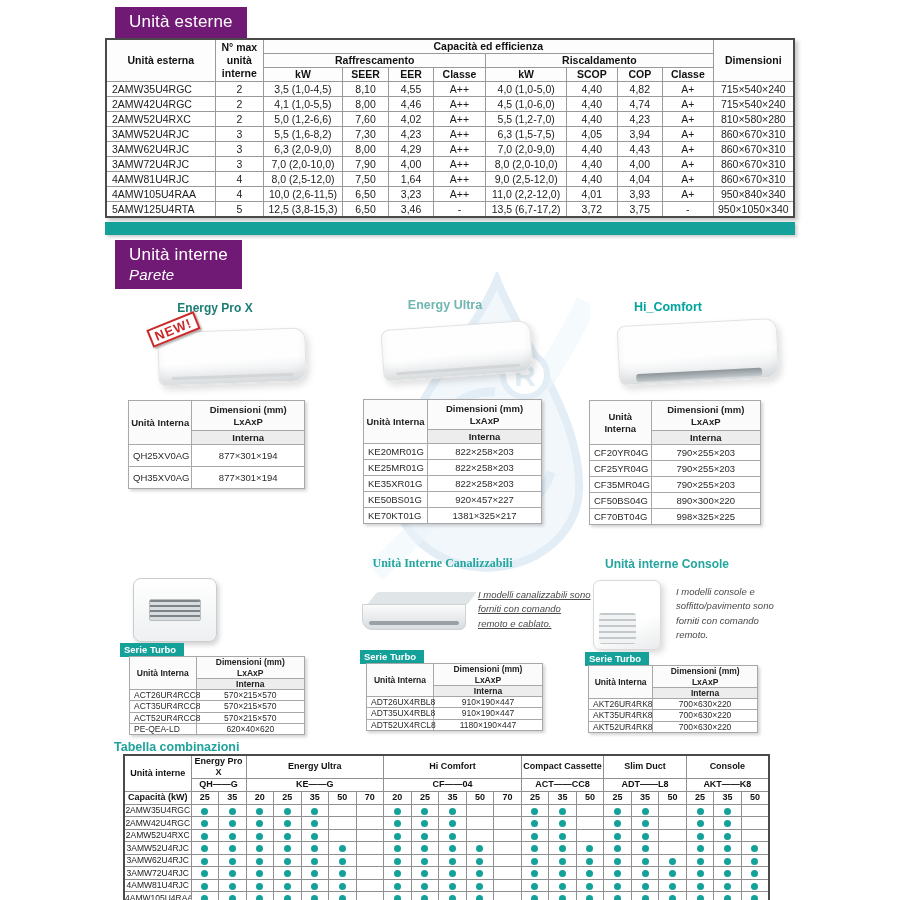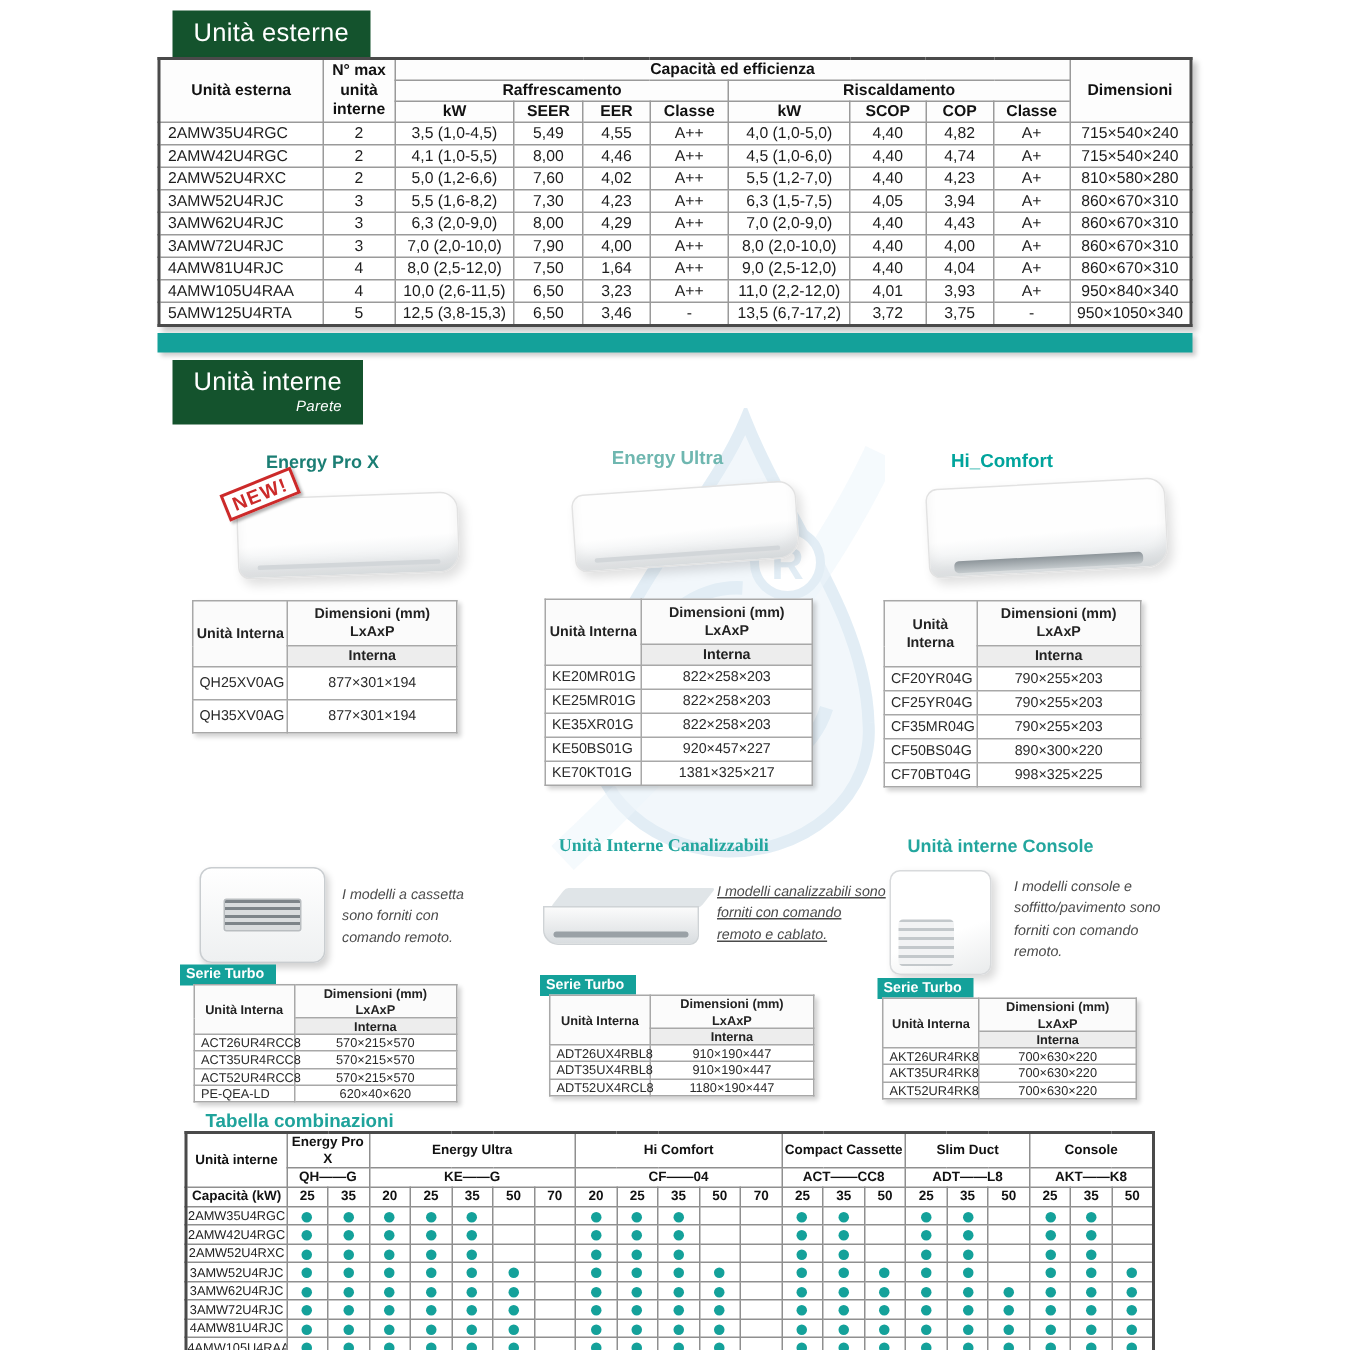--- a/index.html
+++ b/index.html
@@ -12,7 +12,7 @@
 
   
   .banner {
-    background: #14532d; color:#fff; padding: 5px 14px 6px 14px;
+    background: #701a75; color:#fff; padding: 5px 14px 6px 14px;
     font-size: 17px; letter-spacing: .2px;
   }
   .banner .sub { display:block; text-align:right; font-style: italic; font-size: 10px; margin-top: 1px; }

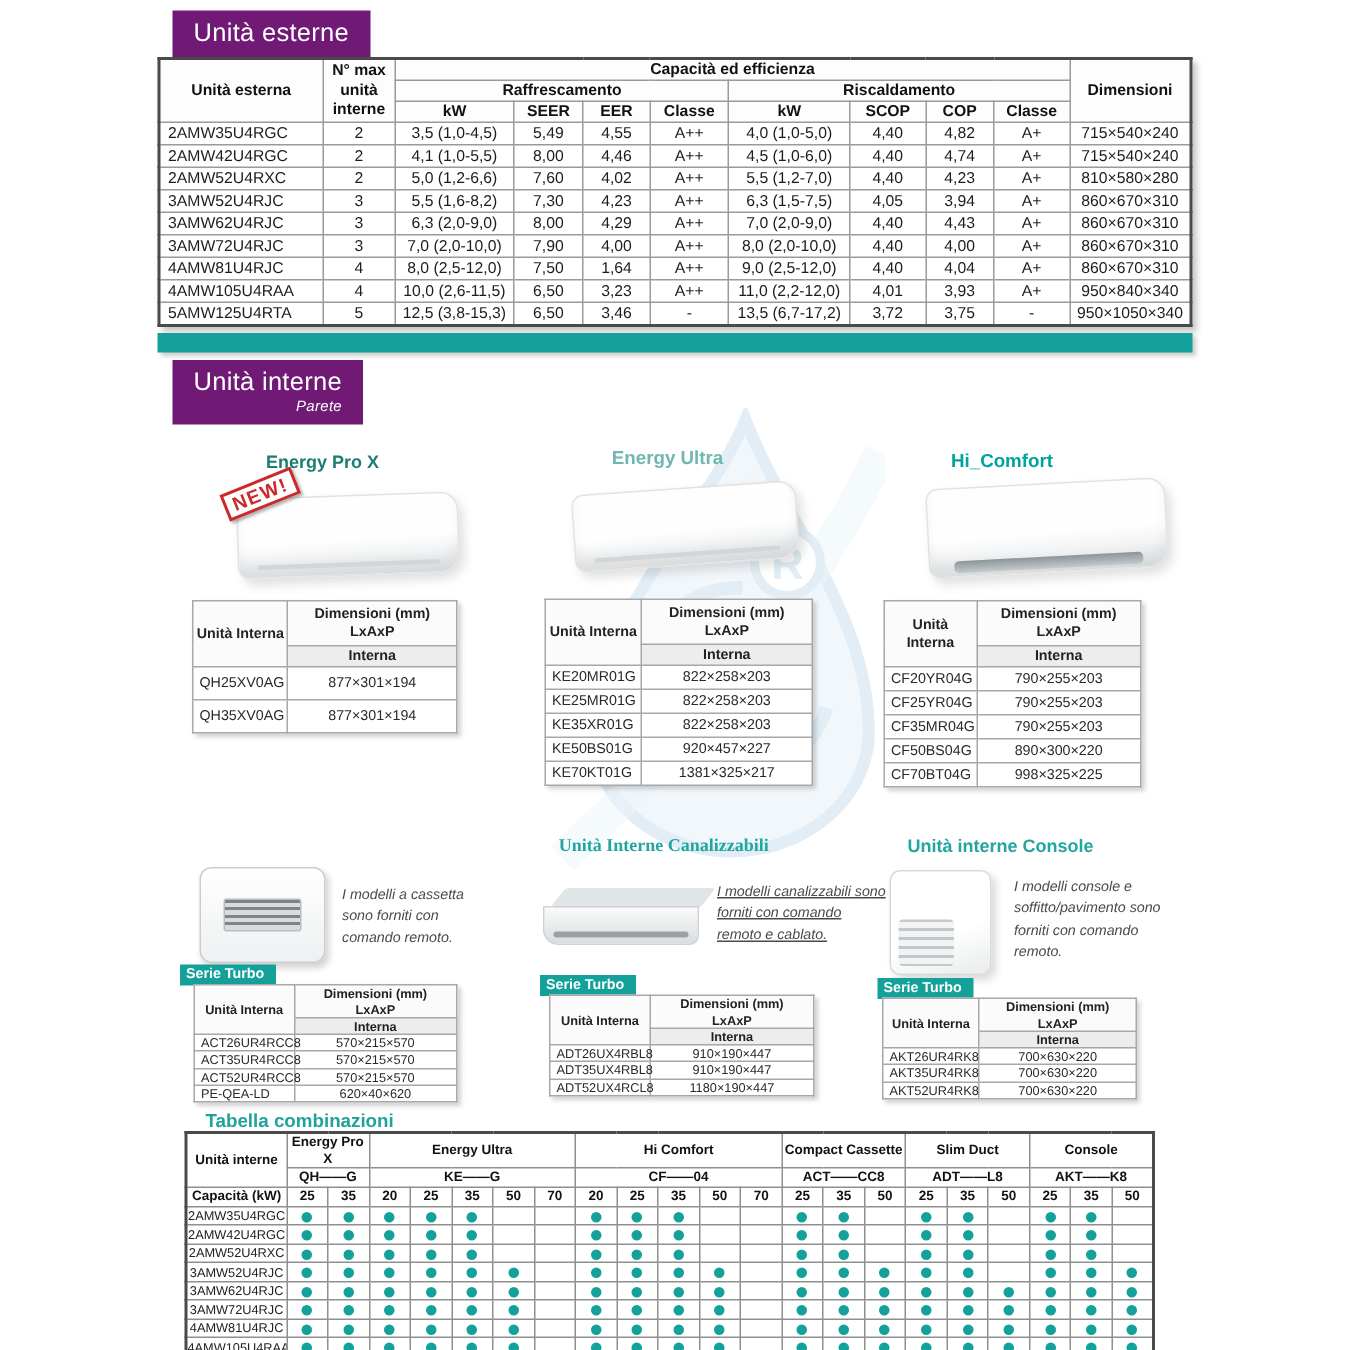--- a/index.html
+++ b/index.html
@@ -160,7 +160,7 @@
           <td class="left">2AMW35U4RGC</td>
           <td class="">2</td>
           <td class="">3,5 (1,0-4,5)</td>
-          <td class="">5,49</td>
+          <td class="">8,10</td>
           <td class="">4,55</td>
           <td class="">A++</td>
           <td class="">4,0 (1,0-5,0)</td>

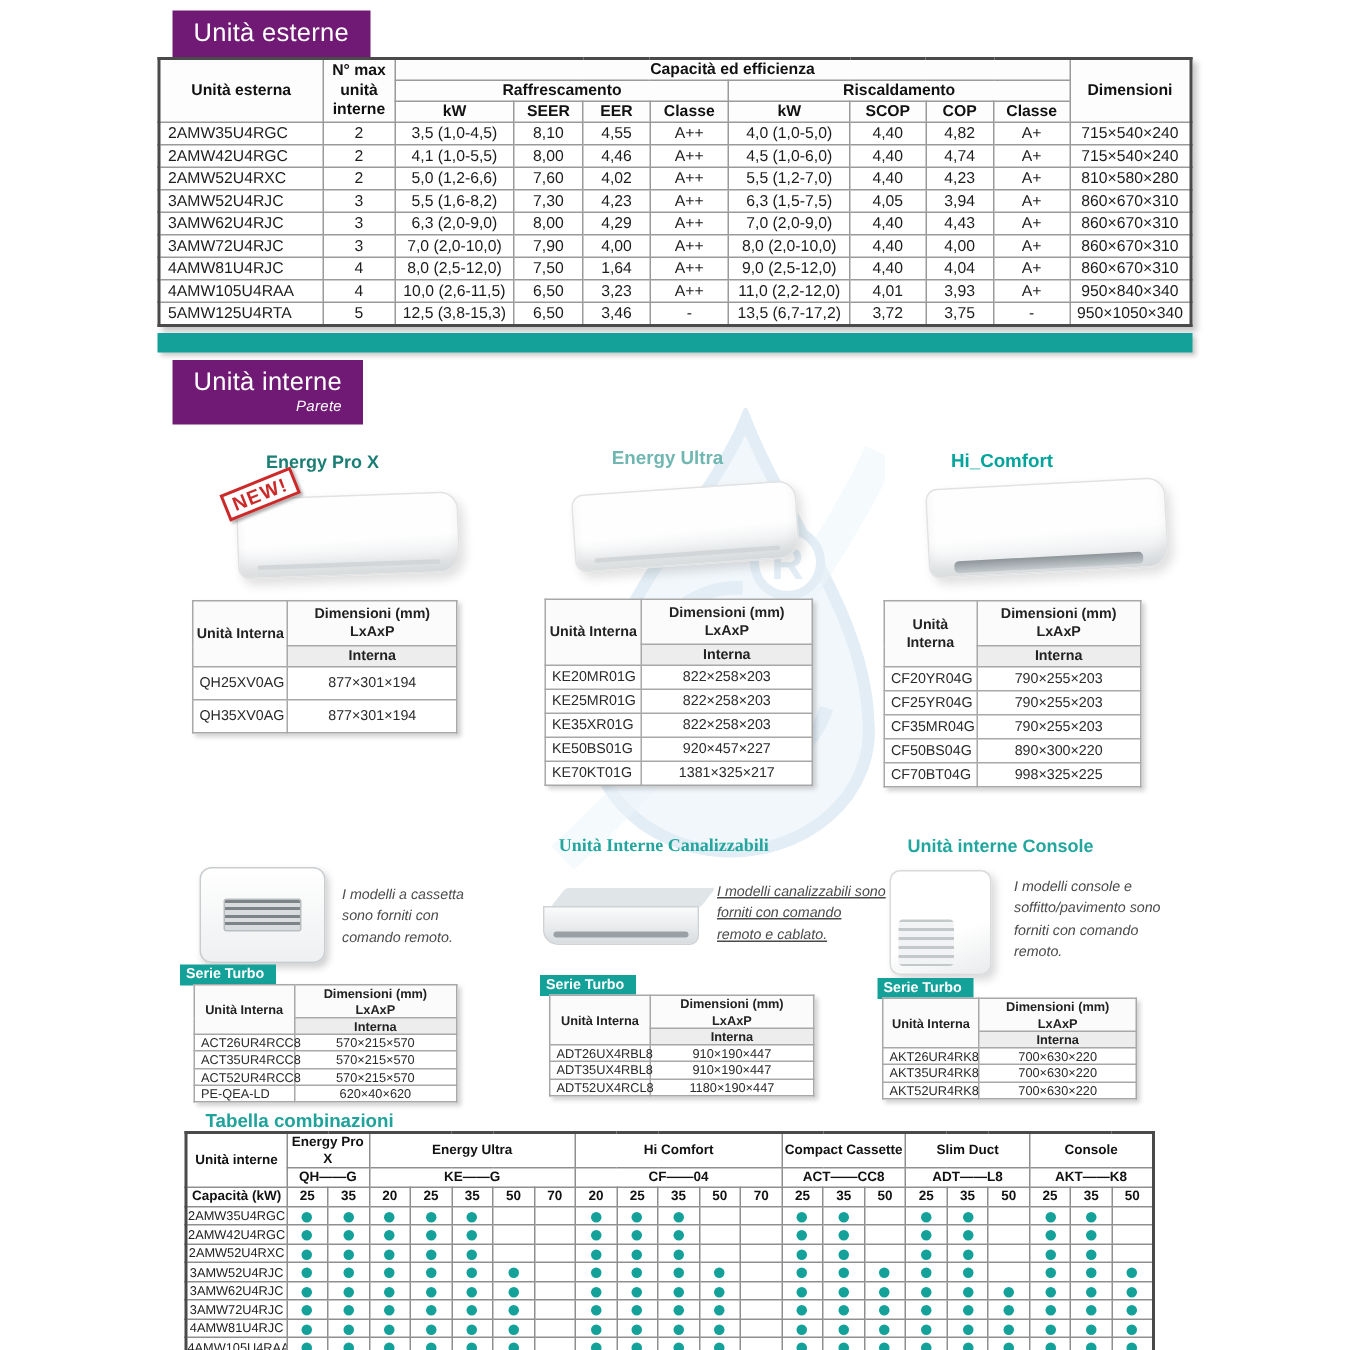--- a/index.html
+++ b/index.html
@@ -15,7 +15,7 @@
     background: #701a75; color:#fff; padding: 5px 14px 6px 14px;
     font-size: 17px; letter-spacing: .2px;
   }
-  .banner .sub { display:block; text-align:right; font-style: italic; font-size: 10px; margin-top: 1px; }
+  .banner .sub { display:block; text-align:left; font-style: italic; font-size: 15px; margin-top: 1px; }
   .teal-bar { background:#14a19a; height: 13px; box-shadow: 2px 2px 3px rgba(0,0,0,.2); }
 
   

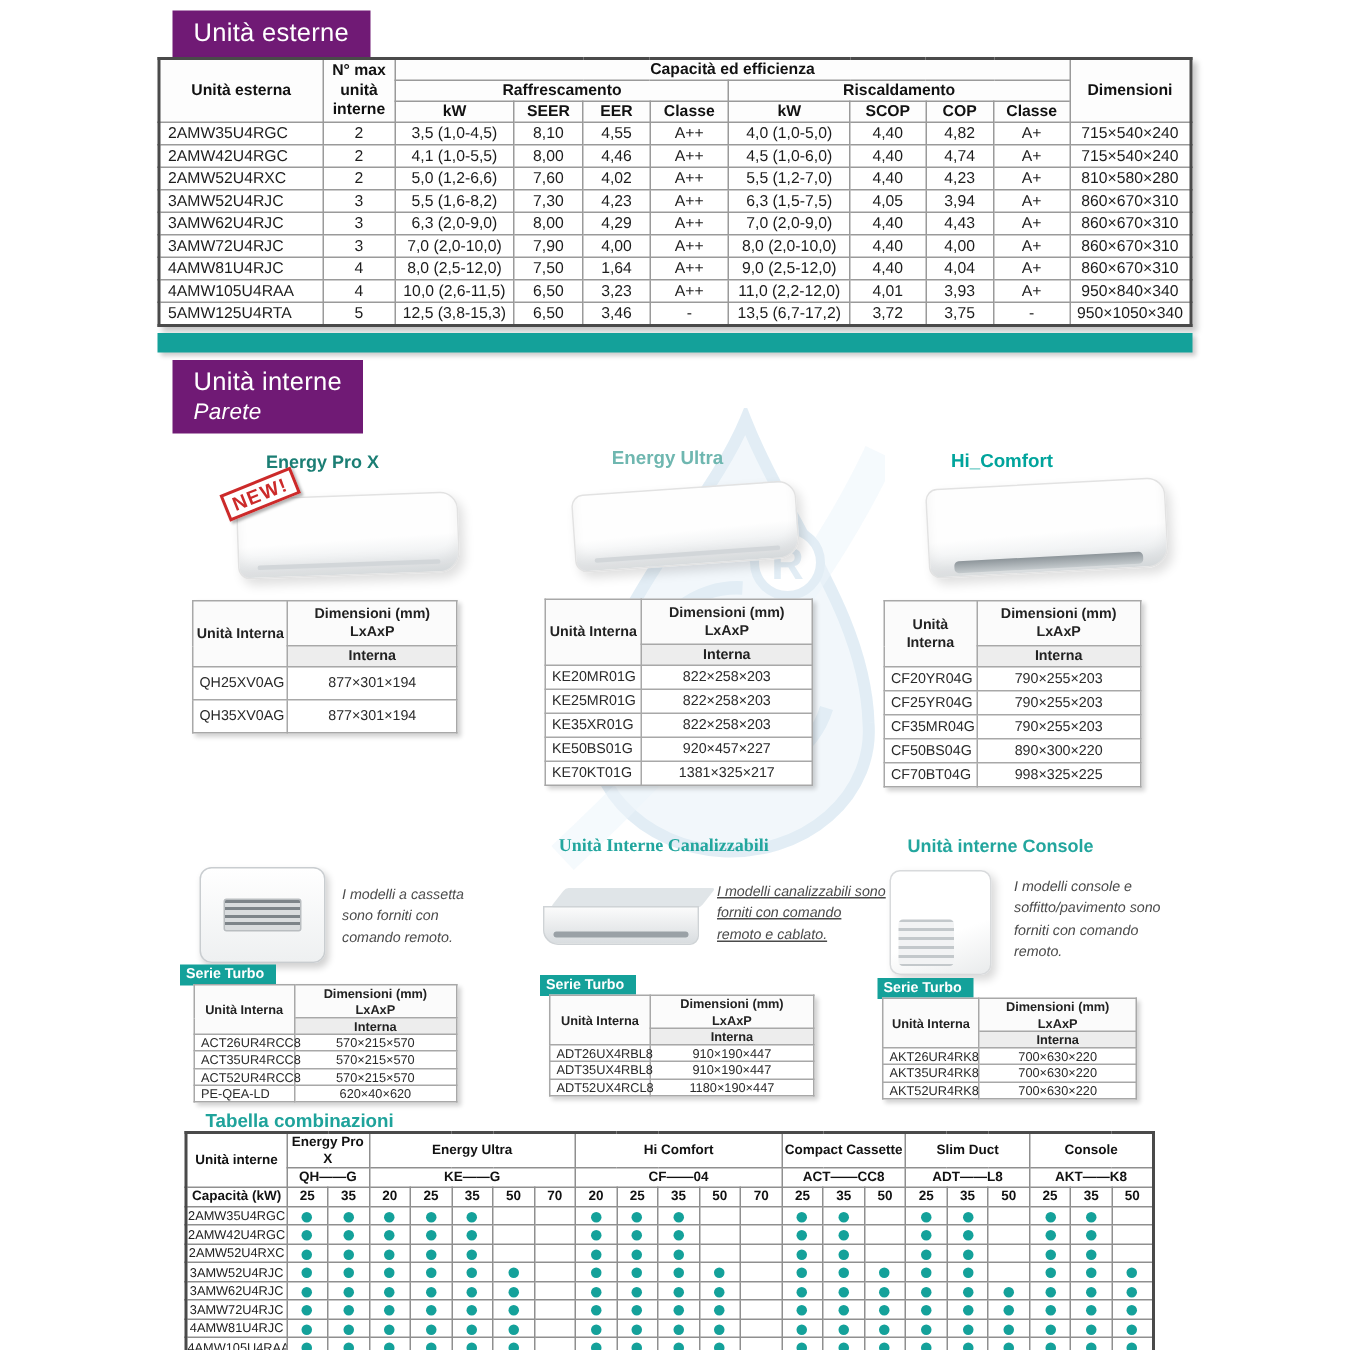--- a/index.html
+++ b/index.html
@@ -411,7 +411,6 @@
     <div class="lid"></div>
     <div class="grille"></div>
   </div>
-  <div class="abs note" style="left:228px; top:590px; width:92px;">I modelli a cassetta sono forniti con comando remoto.</div>
   <div class="abs serie-tag" style="left:120px; top:643px;">Serie Turbo</div>
   <table class="abs dim-table dense rows-dense" style="left:129px; top:656px; width:176px;">
     <colgroup>

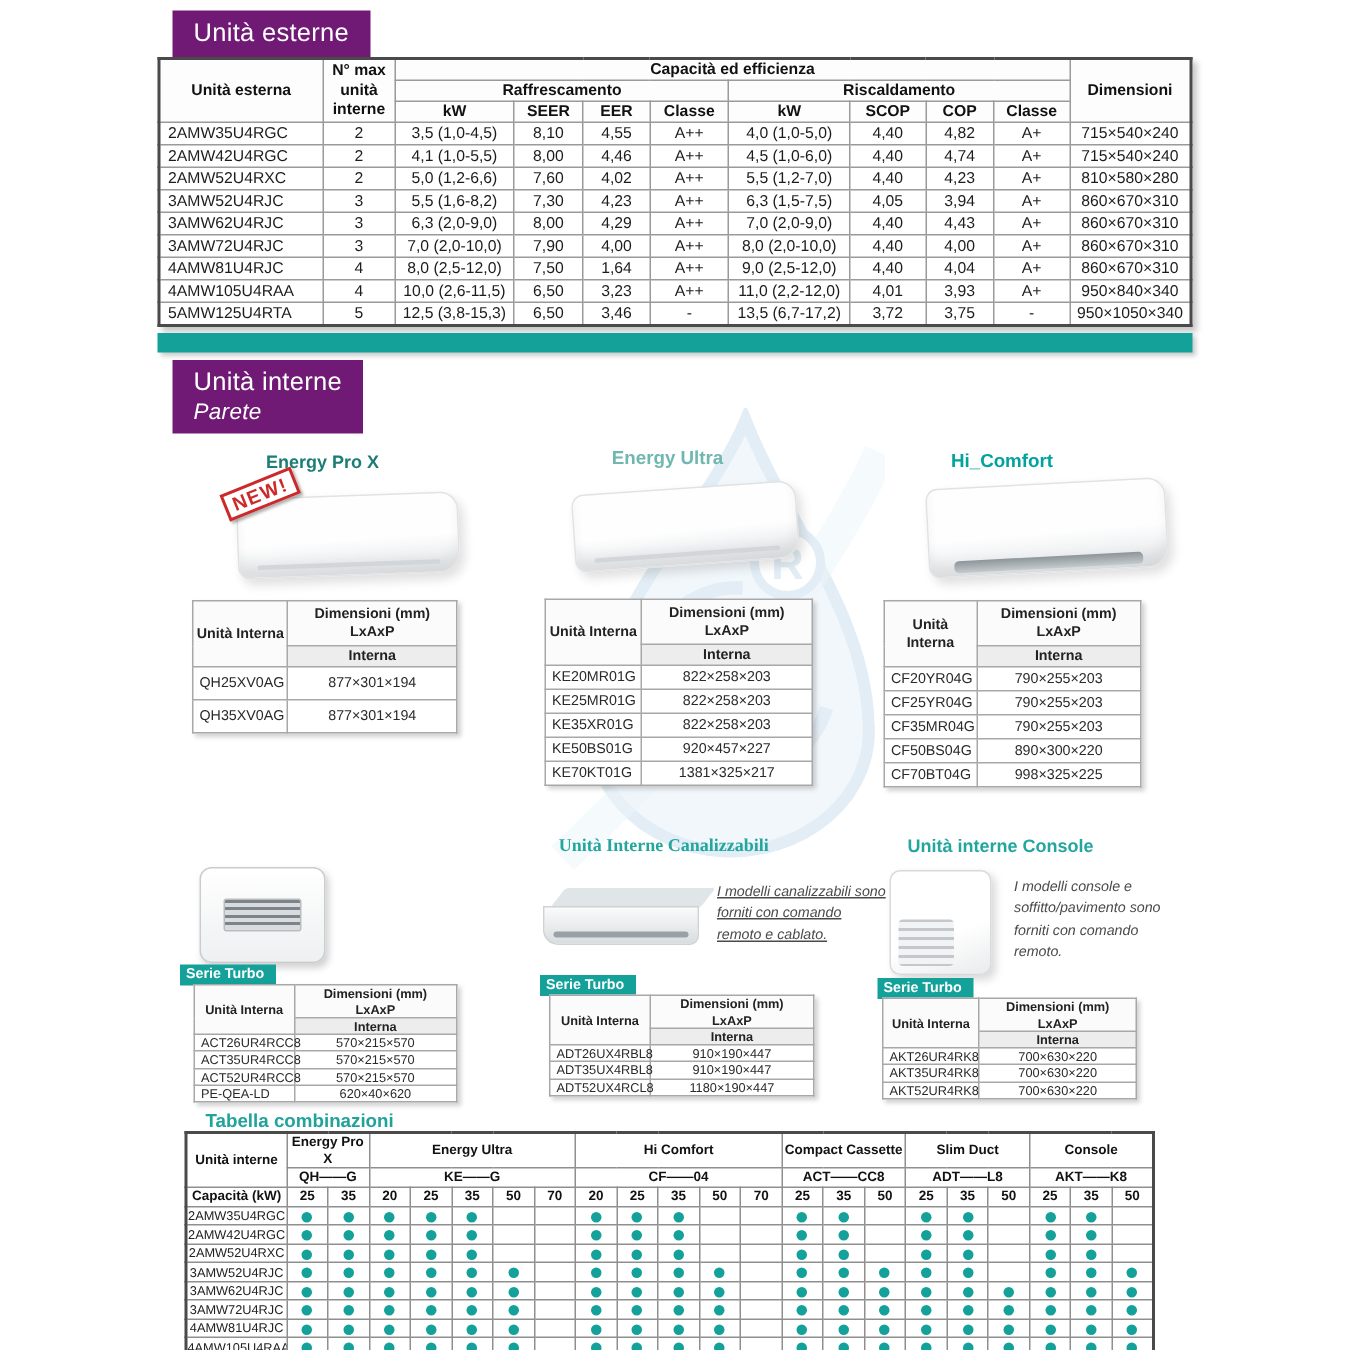--- a/index.html
+++ b/index.html
@@ -528,7 +528,7 @@
       </tbody>
   </table>
 
-  <div class="abs combo-title" style="left:137px; top:740px;">Tabella combinazioni</div>
+  <div class="abs combo-title" style="left:114px; top:740px;">Tabella combinazioni</div>
 
   <table class="abs combo-table" style="left:123px; top:754px; width:647px;">
     <colgroup>

